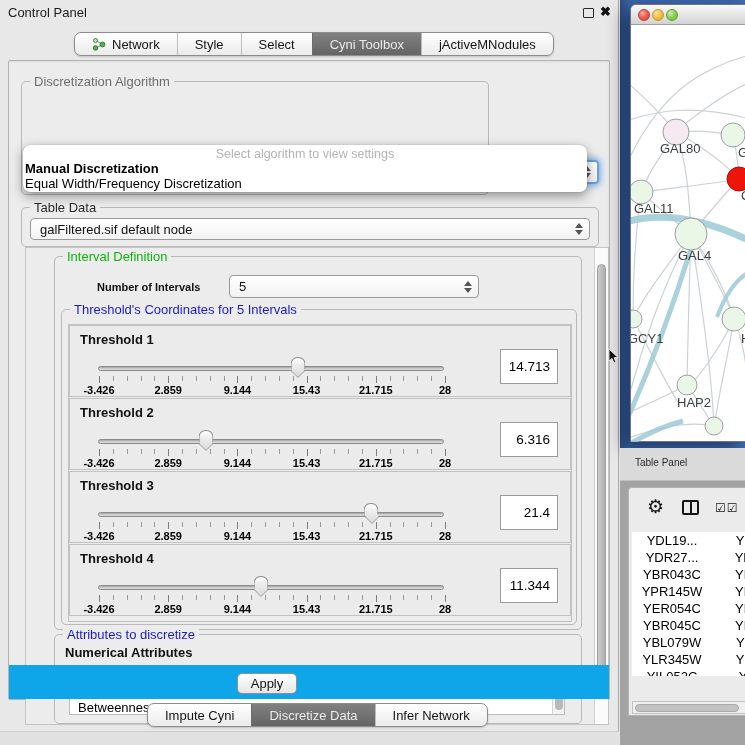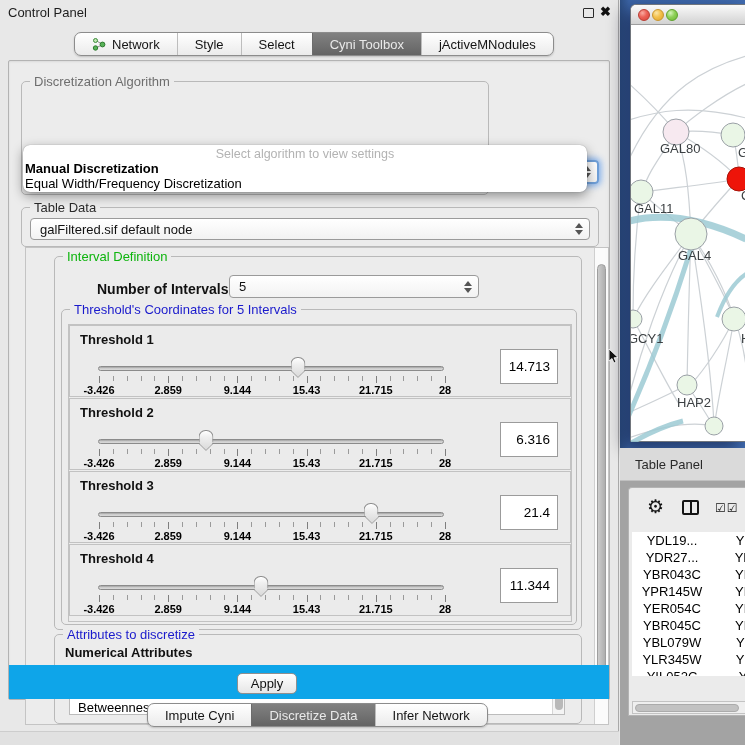--- a/index.html
+++ b/index.html
@@ -52,7 +52,7 @@
                       background:linear-gradient(90deg,#cccccc,#aeaeae); border:1px solid #9e9e9e; }
 
   #interval-grp { left:28px; top:8px; width:528px; height:374px; }
-  #noi-label { position:absolute; left:42px; top:24px; font-size:14px; font-weight:bold; color:#111; }
+  #noi-label { position:absolute; left:42px; top:24px; font-size:11px; font-weight:bold; color:#111; }
   #noi-combo { left:174px; top:18px; width:250px; height:23px; }
   #thr-grp { position:absolute; left:6px; top:52px; width:516px; height:316px; }
   #thr-stack { position:absolute; left:6px; top:14px; width:504px; height:298px; border:1px solid #c2c2c2; }

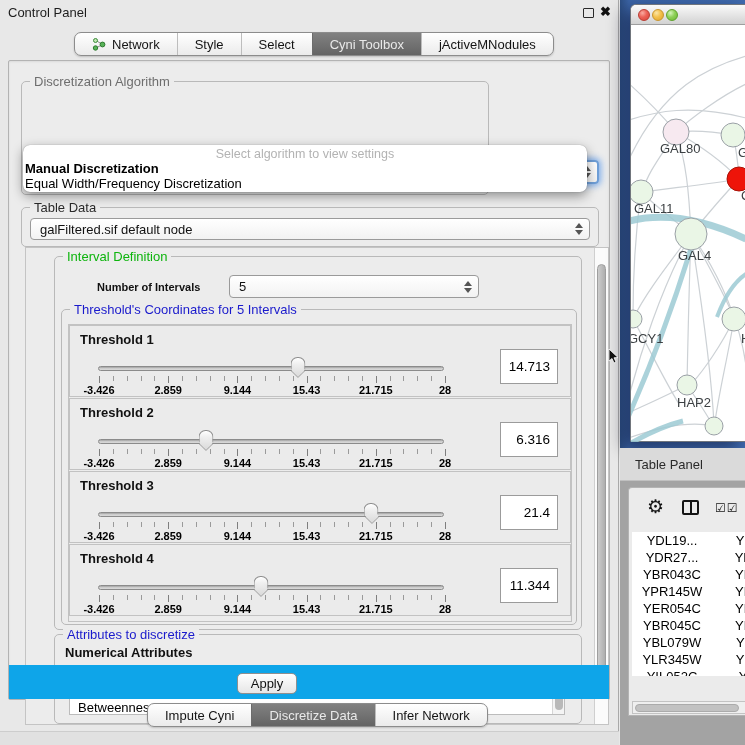--- a/index.html
+++ b/index.html
@@ -98,7 +98,7 @@
   #net-canvas { position:absolute; left:0; top:21px; width:114px; height:416px; overflow:hidden; }
 
   #tp-titlebar { position:absolute; left:0; top:448px; width:125px; height:33px; background:#dadada; border-bottom:1px solid #c0c0c0; }
-  #tp-titlebar .t { position:absolute; left:15px; top:9px; font-size:13px; color:#2a2a2a; }
+  #tp-titlebar .t { position:absolute; left:15px; top:9px; font-size:10px; color:#2a2a2a; }
   #tp-body { position:absolute; left:8px; top:487px; width:117px; height:229px; background:#ebebeb; border:1px solid #b3b3b3; border-right:none; border-radius:4px 0 0 0; }
   #tp-toolbar { position:absolute; left:0; top:0; width:100%; height:42px; }
   #gear { position:absolute; left:18px; top:7px; font-size:19px; color:#141414; }

